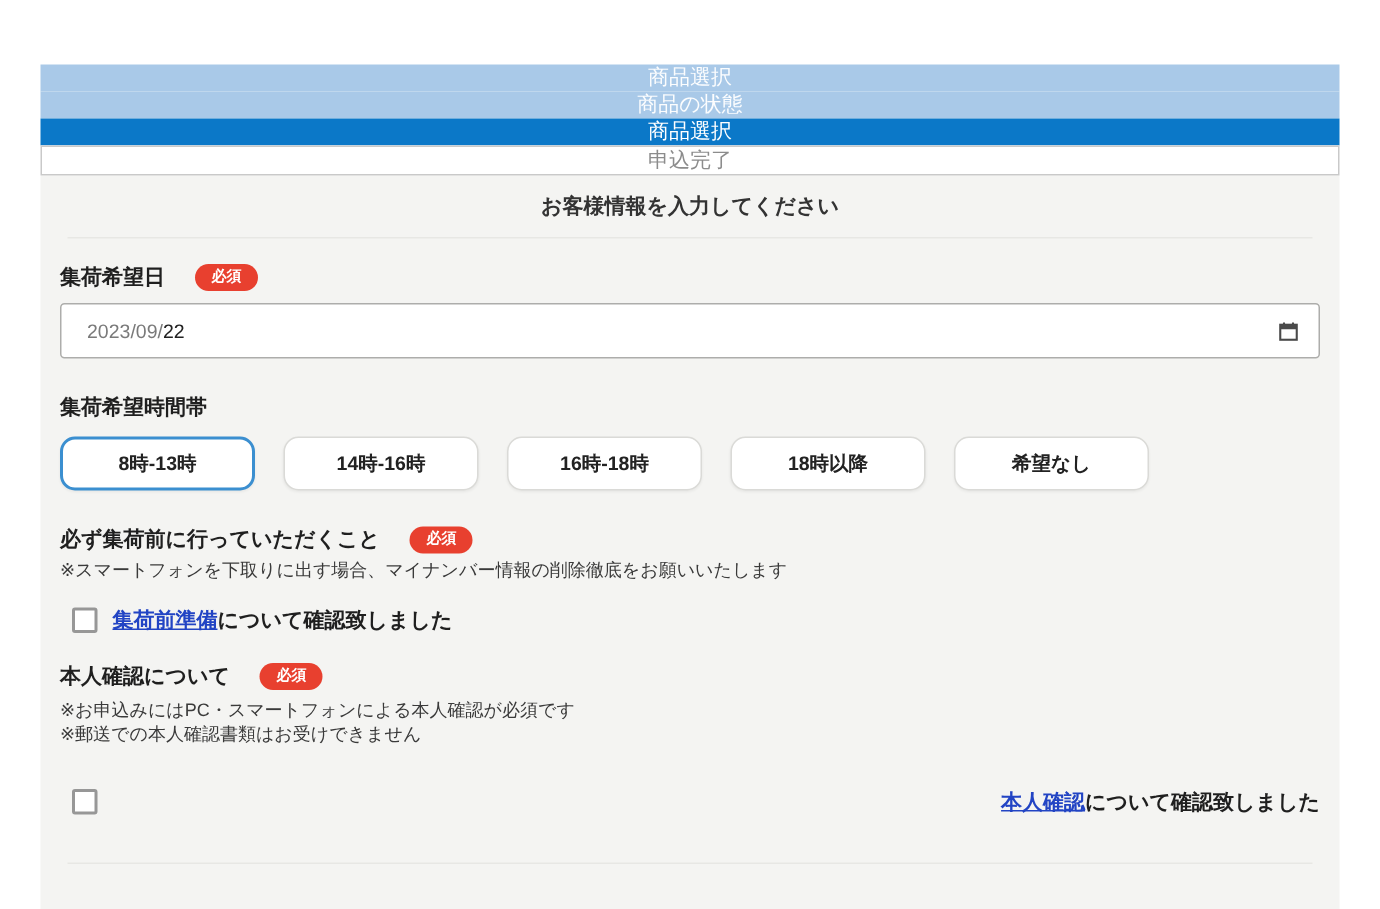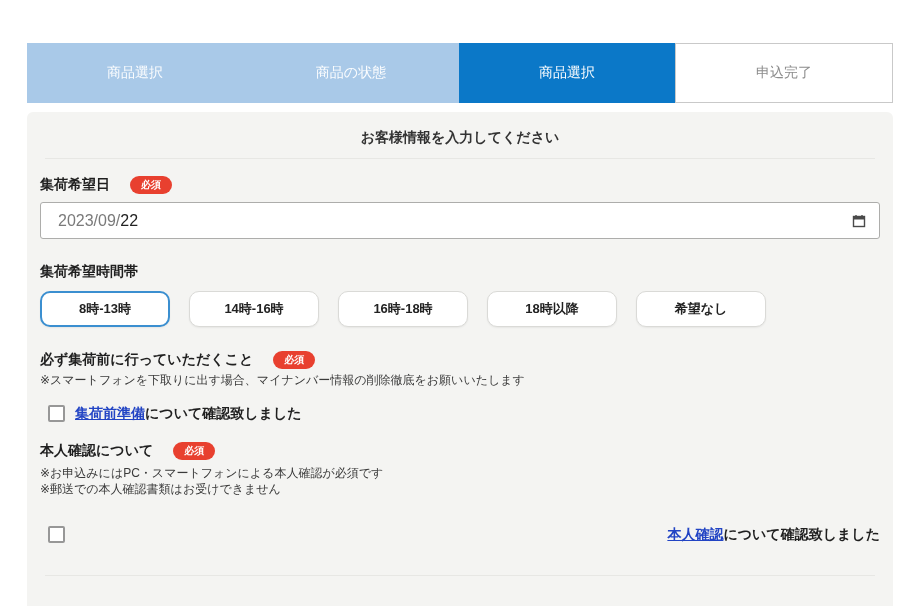--- a/index.html
+++ b/index.html
@@ -16,7 +16,7 @@
     font-family:"Liberation Sans","DejaVu Sans",sans-serif;
     -webkit-font-smoothing:antialiased;
   }
-  .tabs{display:flex;margin:43px 27px 0;height:60px;}
+  .tabs{display:flex;margin:43px 27px 0;height:60px;flex-direction:column;}
   .tab{flex:1;display:flex;align-items:center;justify-content:center;font-size:14px;cursor:pointer;}
   .tab.past{background:var(--inactive);color:rgba(255,255,255,.96);}
   .tab.active{background:var(--active);color:#ffffff;}

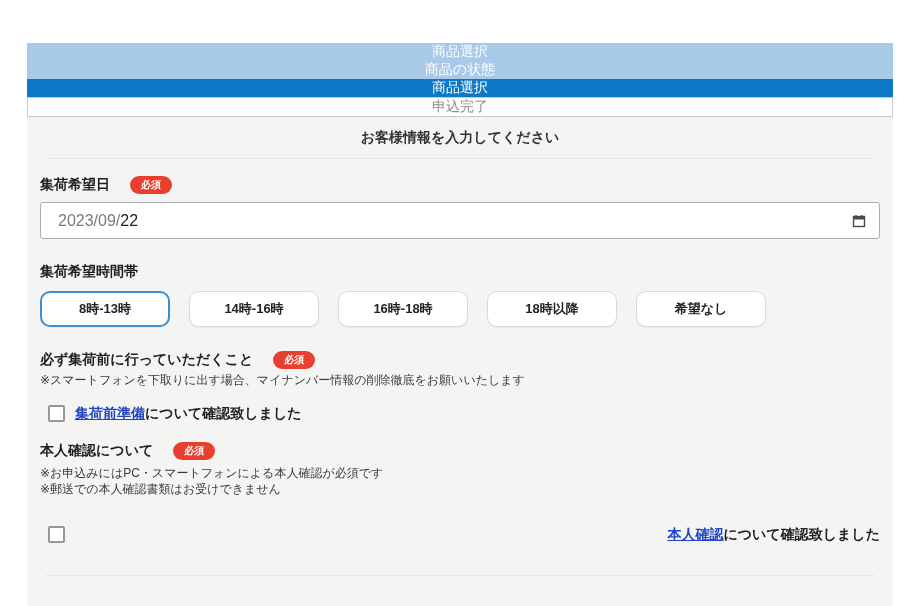--- a/index.html
+++ b/index.html
@@ -41,7 +41,7 @@
 
   .date-input{
     margin-top:8px;height:37px;background:#fff;border:1px solid #adadab;border-radius:3px;
-    display:flex;align-items:center;padding:0 13px 0 17px;font-size:16px;cursor:text;
+    display:flex;align-items:center;padding:0 13px 0 17px;font-size:13px;cursor:text;
   }
   .date-prefix{color:#7a7a7a;}
   .date-day{color:#222;}

